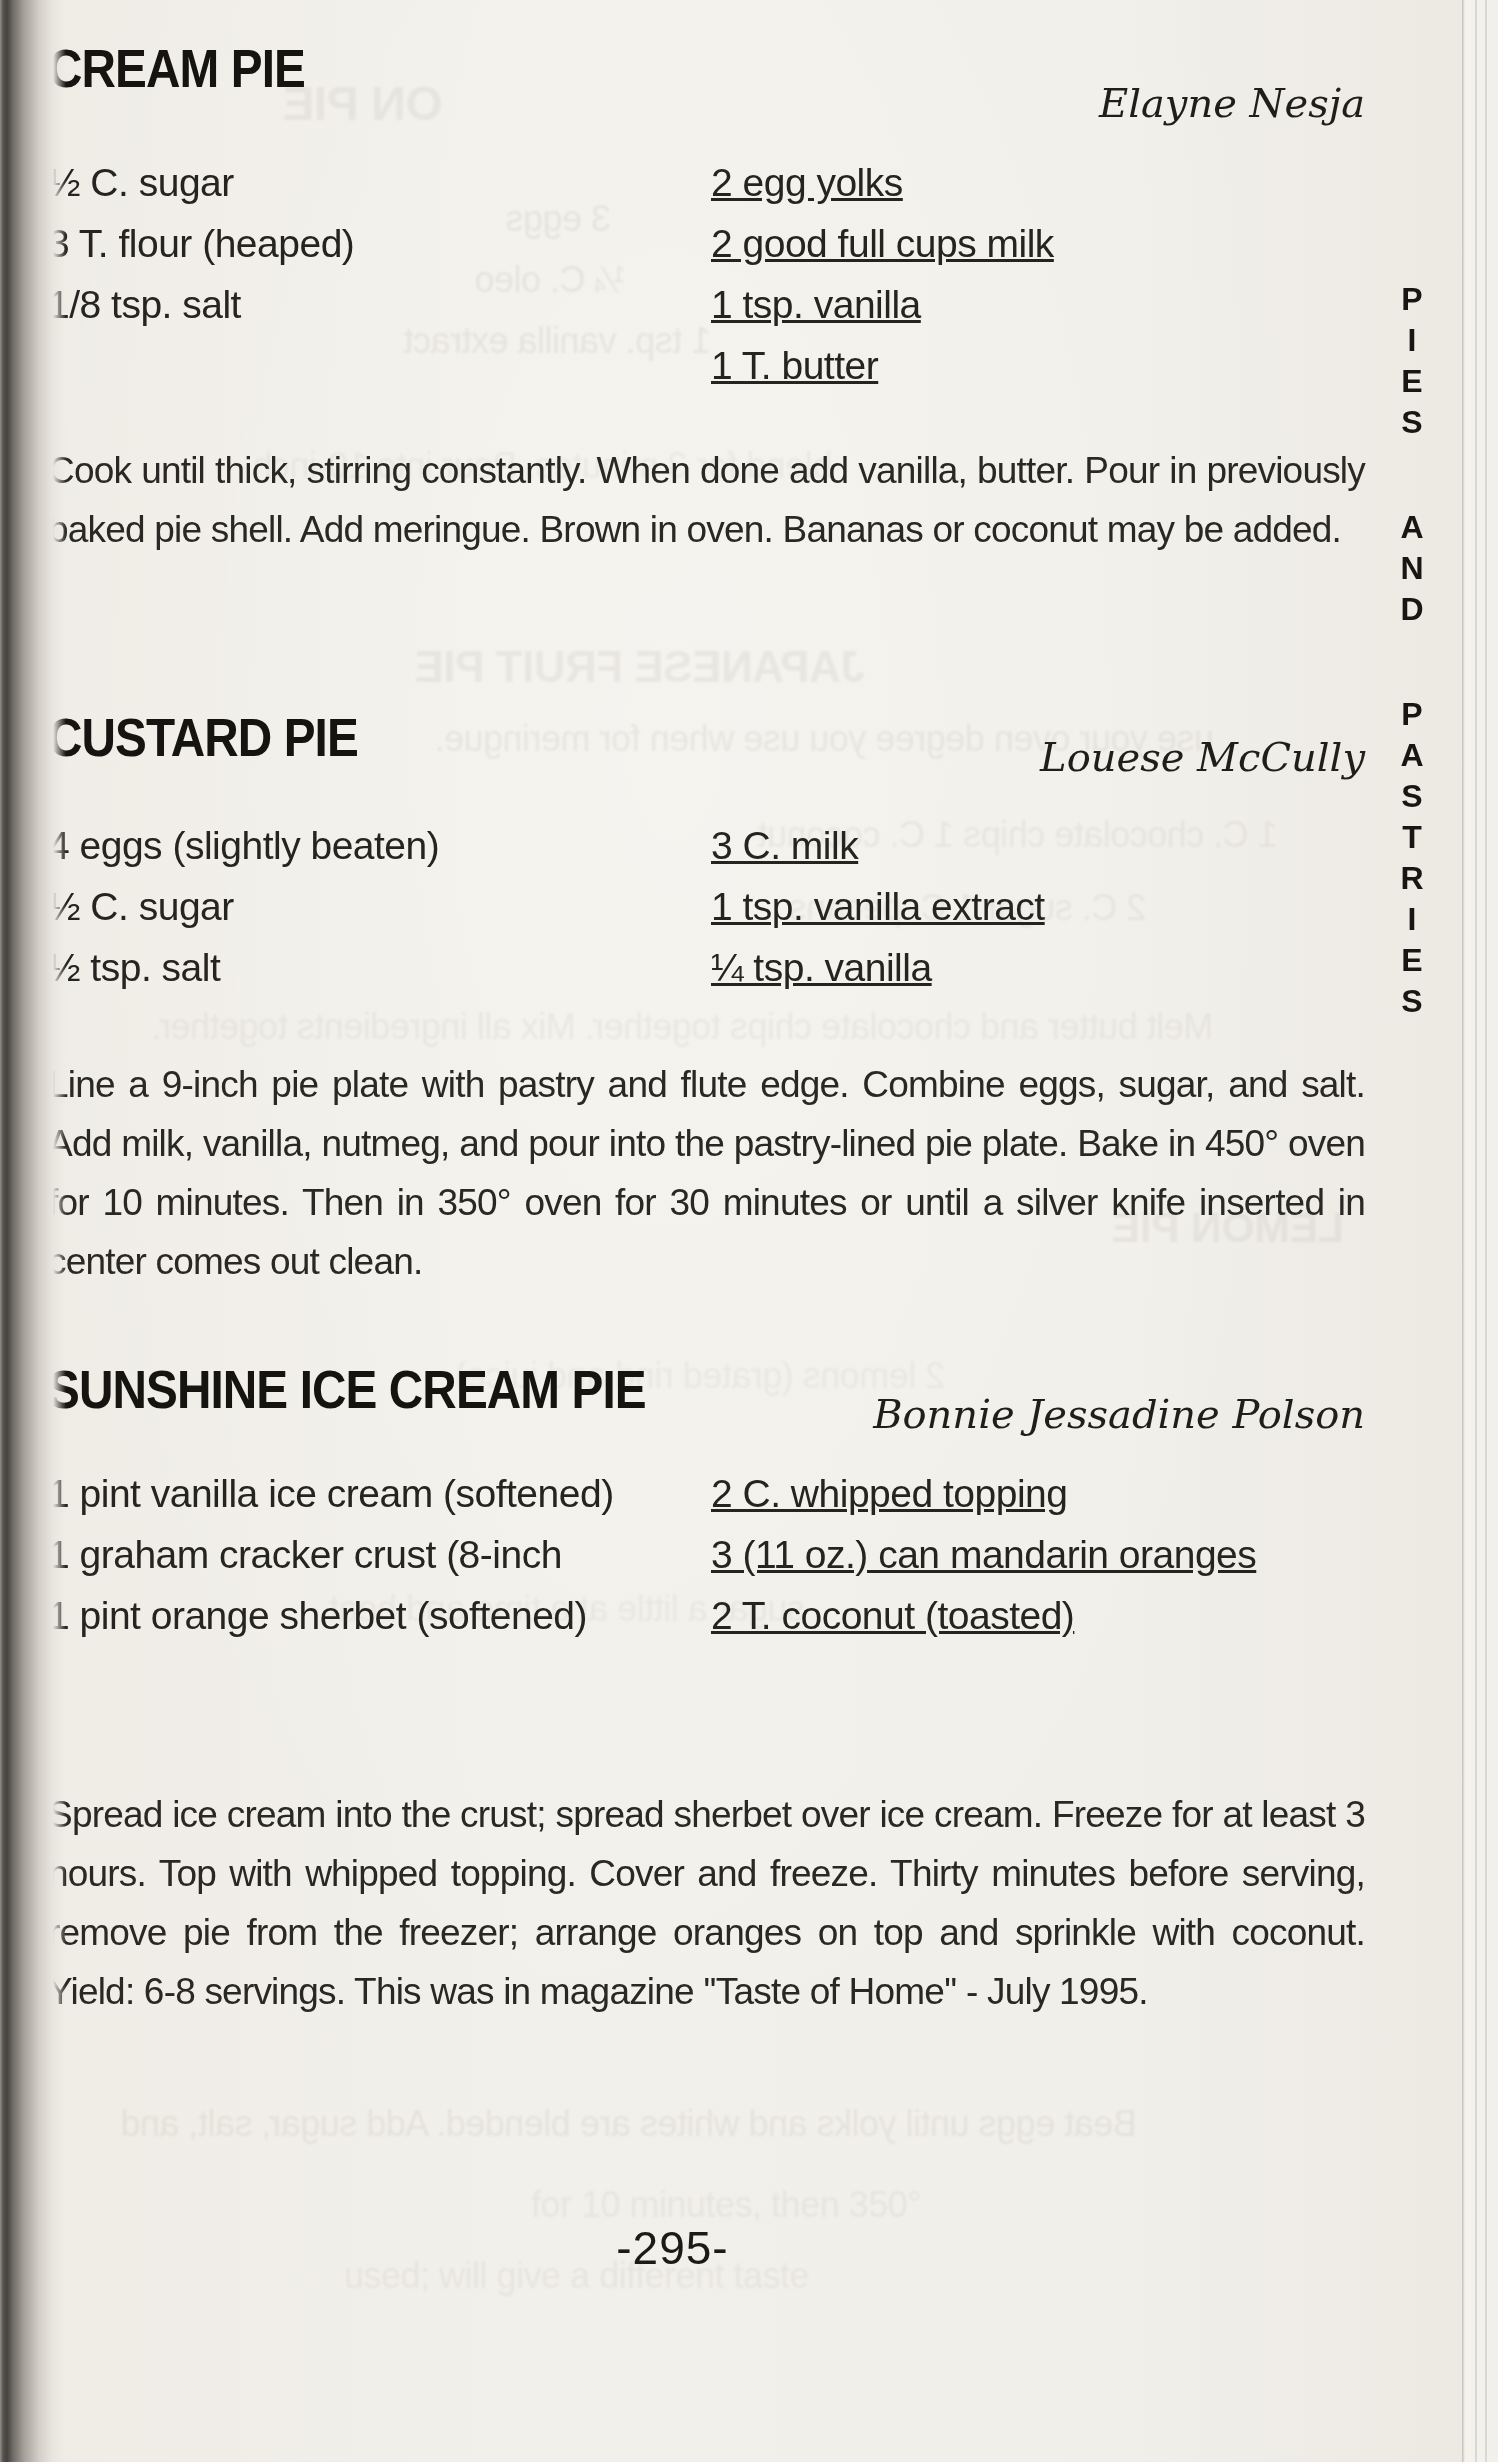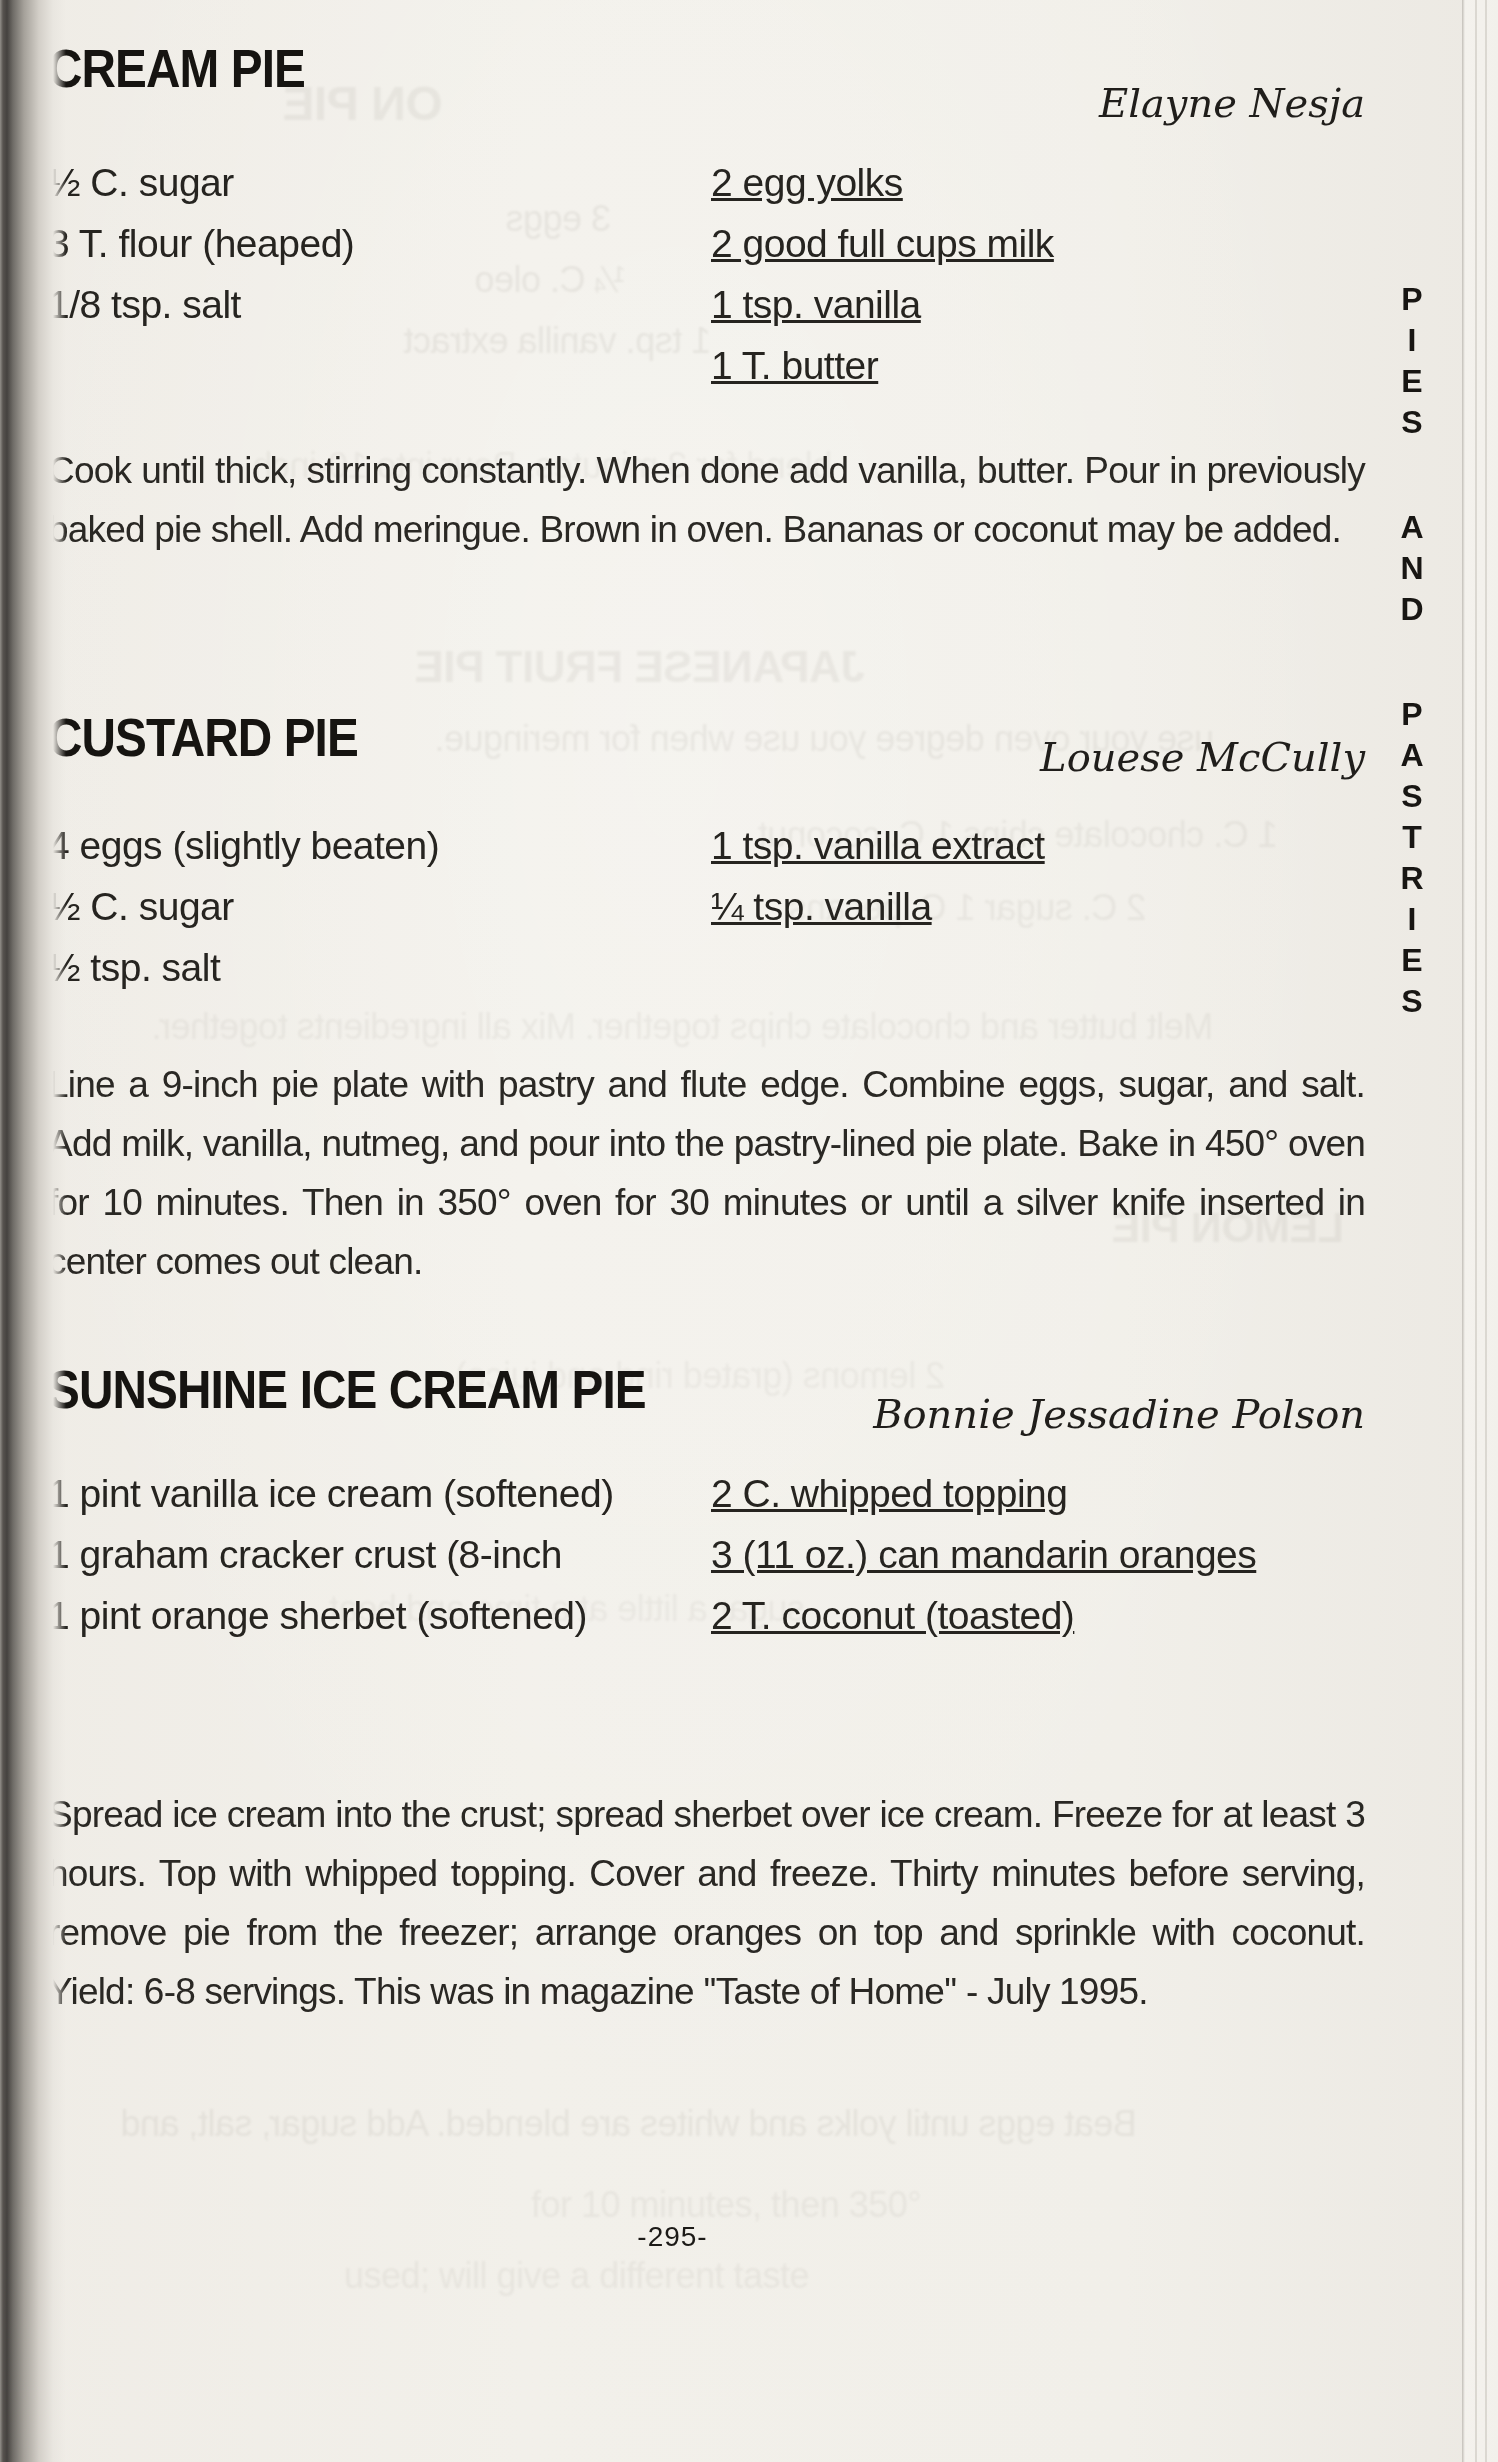--- a/index.html
+++ b/index.html
@@ -141,6 +141,7 @@
     <div>½ tsp. salt</div>
   </div>
   <div class="ing-col col-right ic2">
+    <div>3 C. milk</div>
     <div>1 tsp. vanilla extract</div>
     <div>¼ tsp. vanilla</div>
   </div>

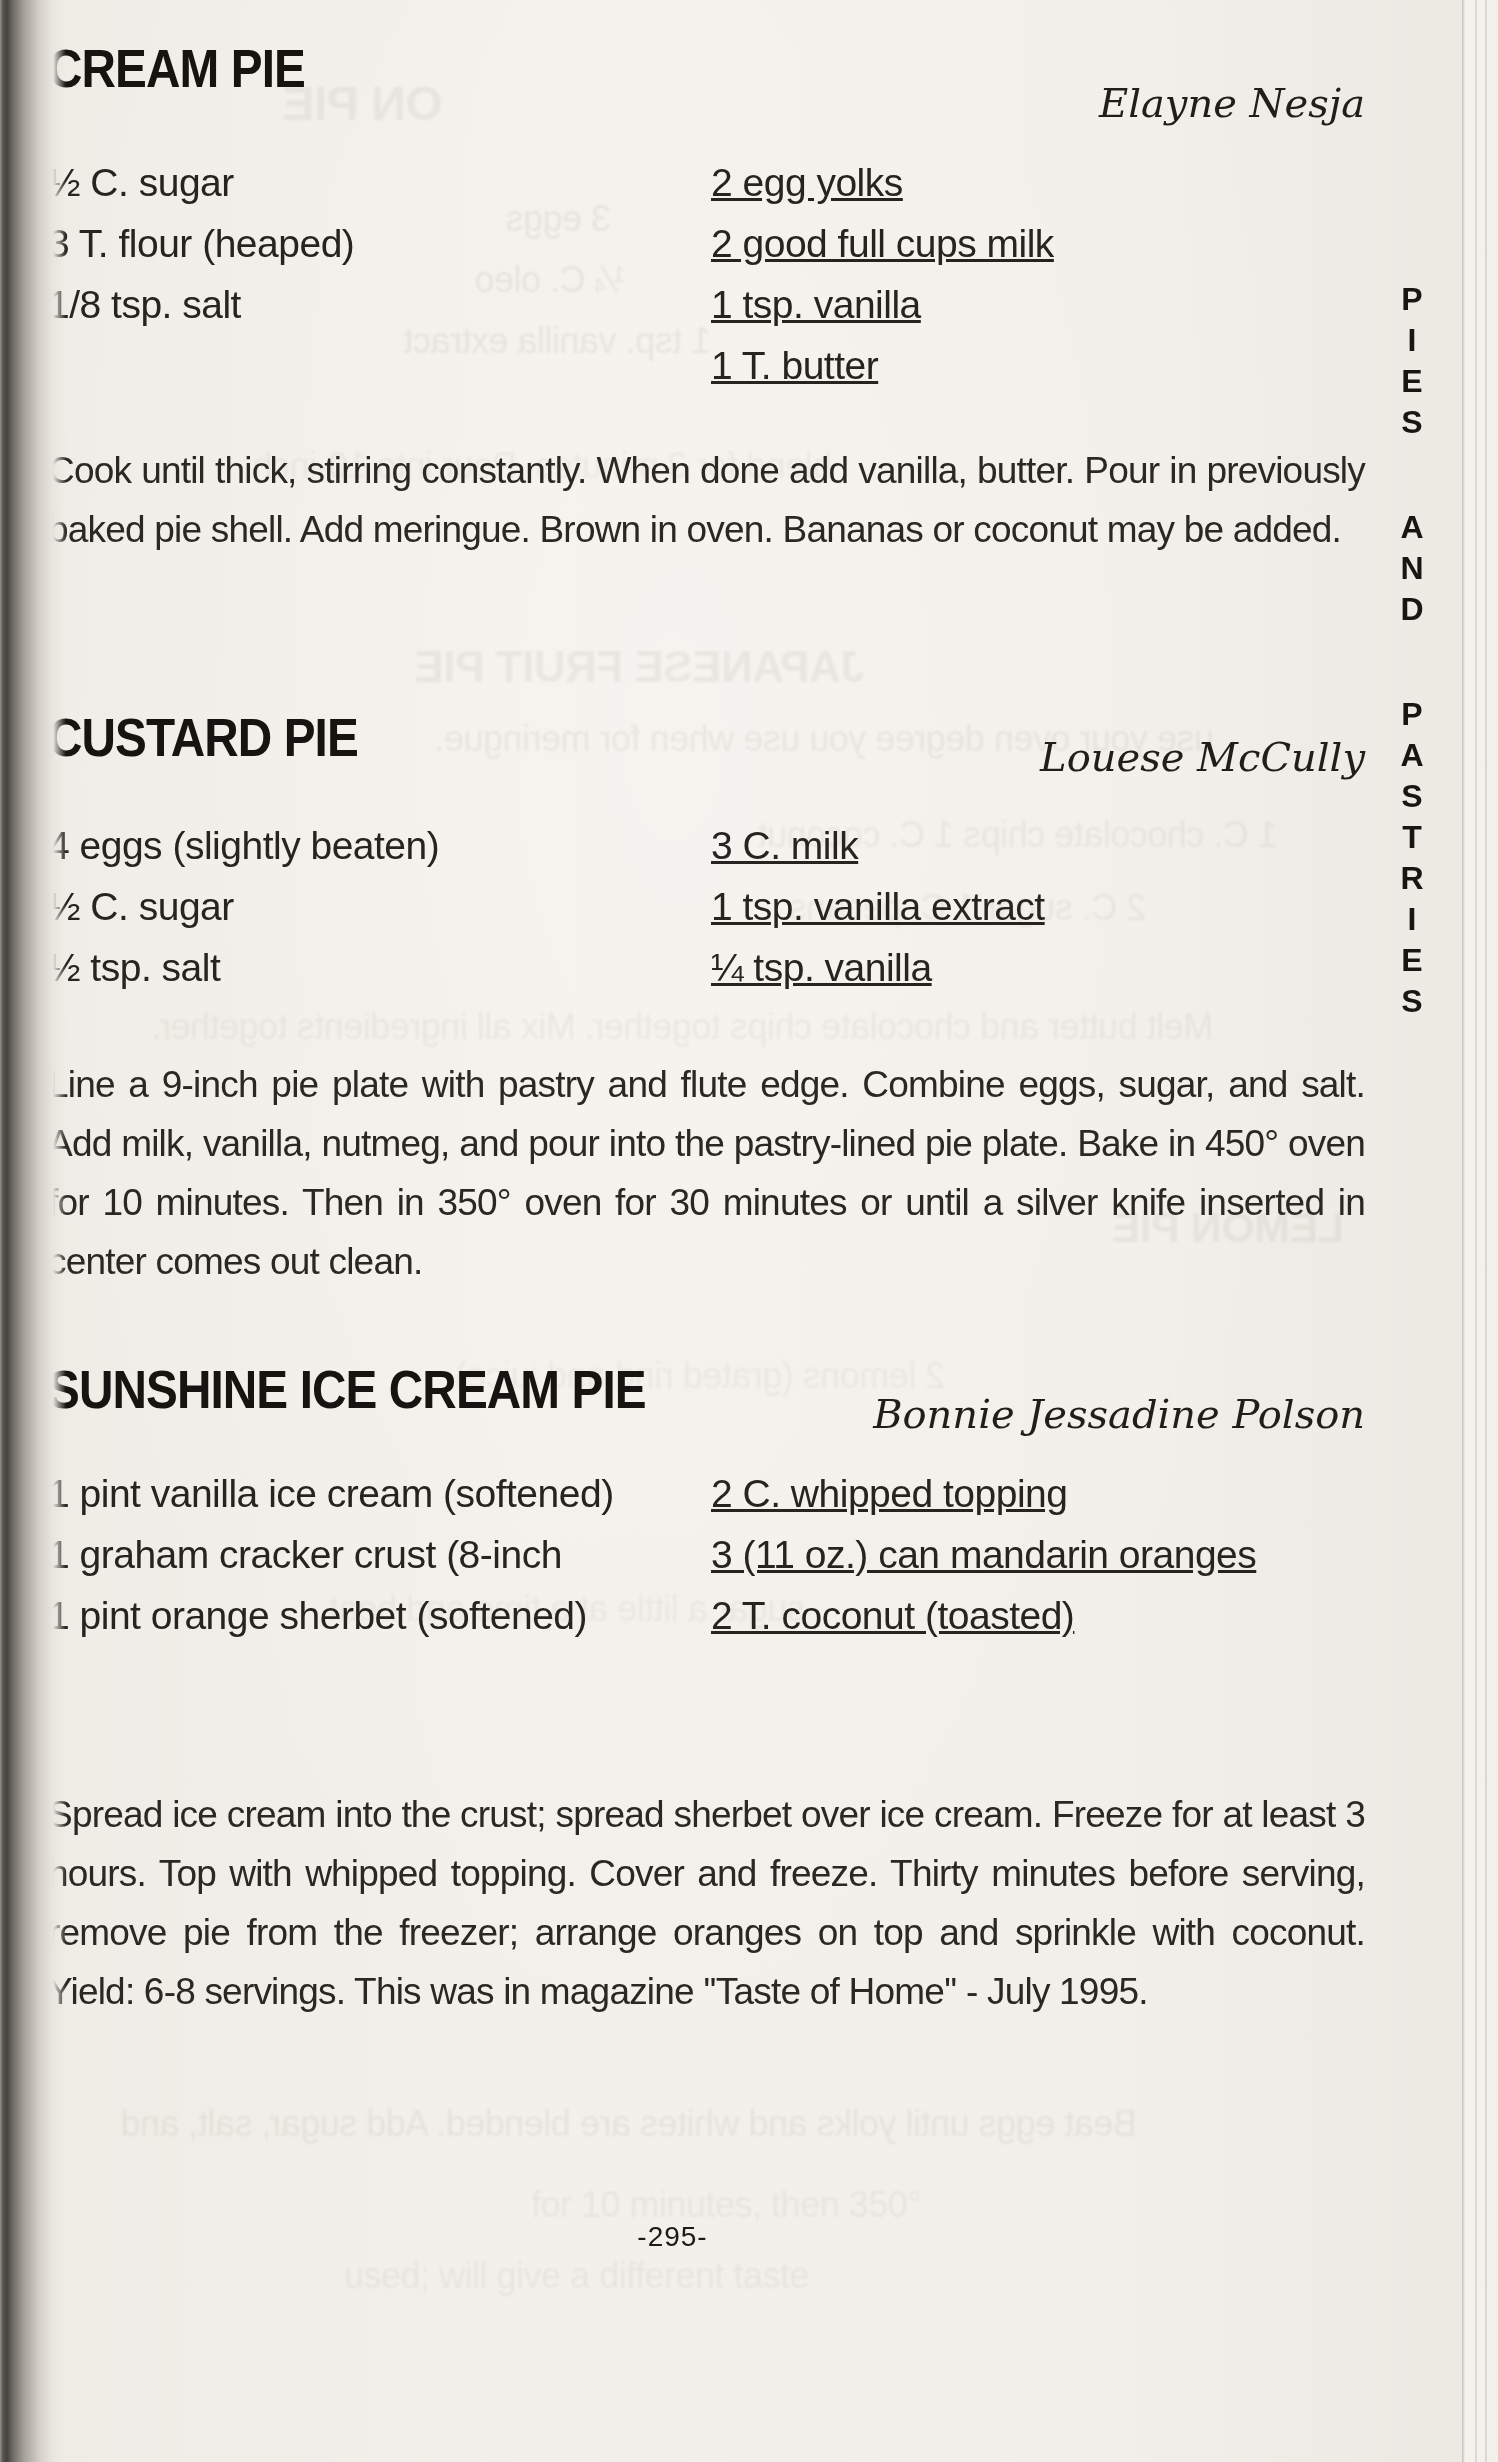--- a/index.html
+++ b/index.html
@@ -55,7 +55,7 @@
   }
   .page-number{
     position:absolute;left:521px;top:2221px;width:303px;
-    text-align:center;font-size:28px;letter-spacing:1px;color:#1c1a17;
+    text-align:center;font-size:46px;letter-spacing:1px;color:#1c1a17;
   }
   .side-tab{
     position:absolute;left:1393px;top:281px;

